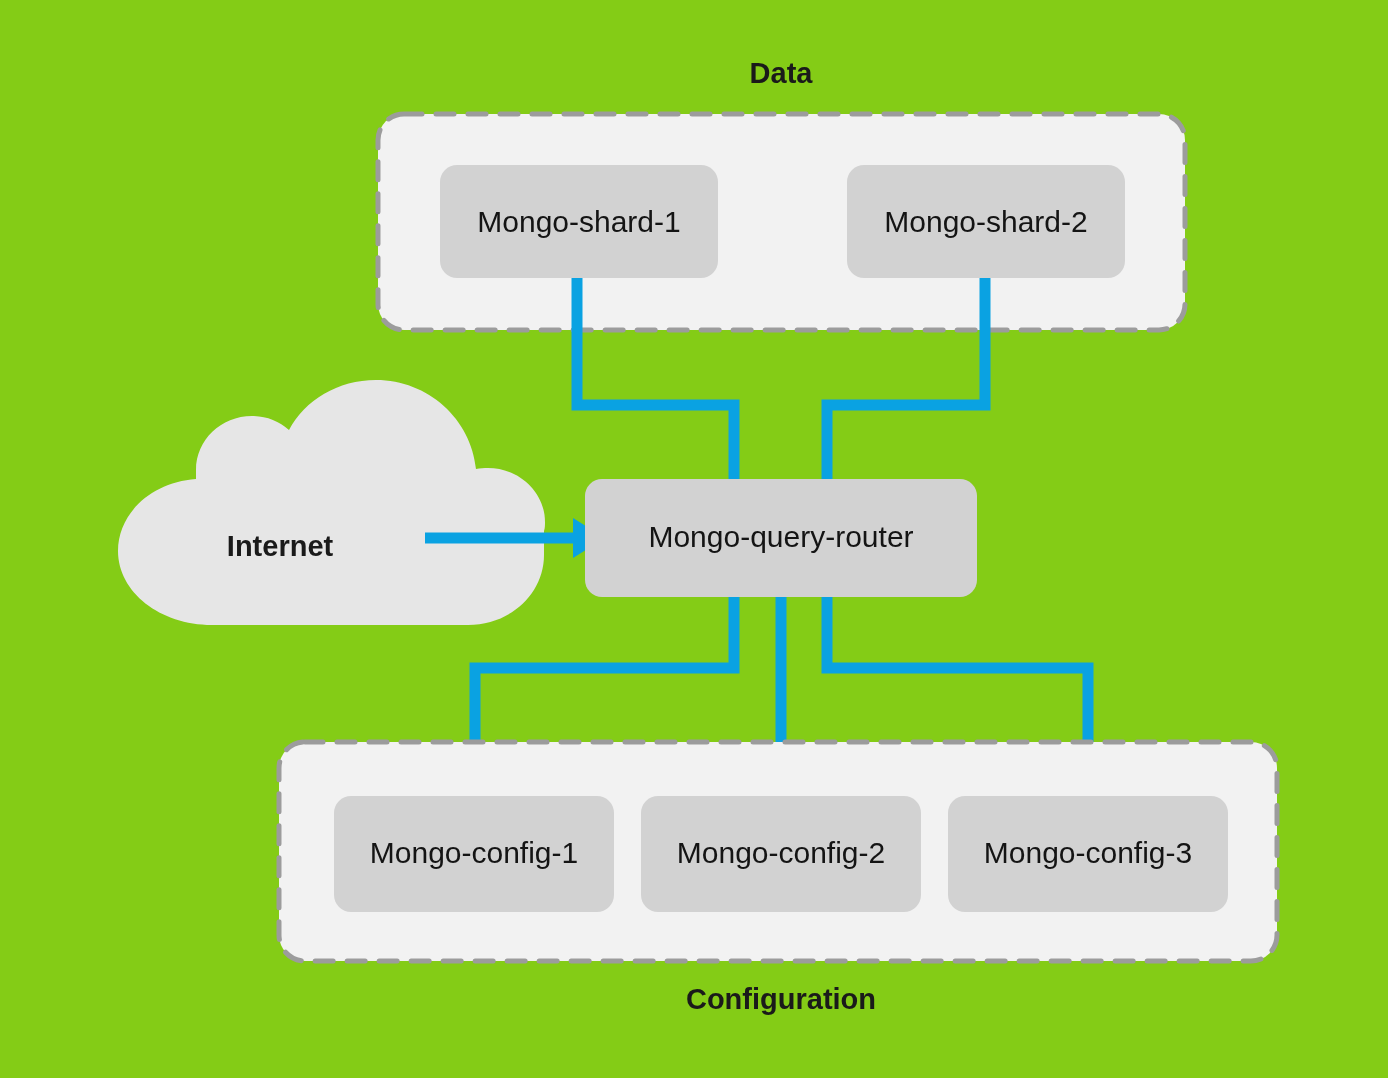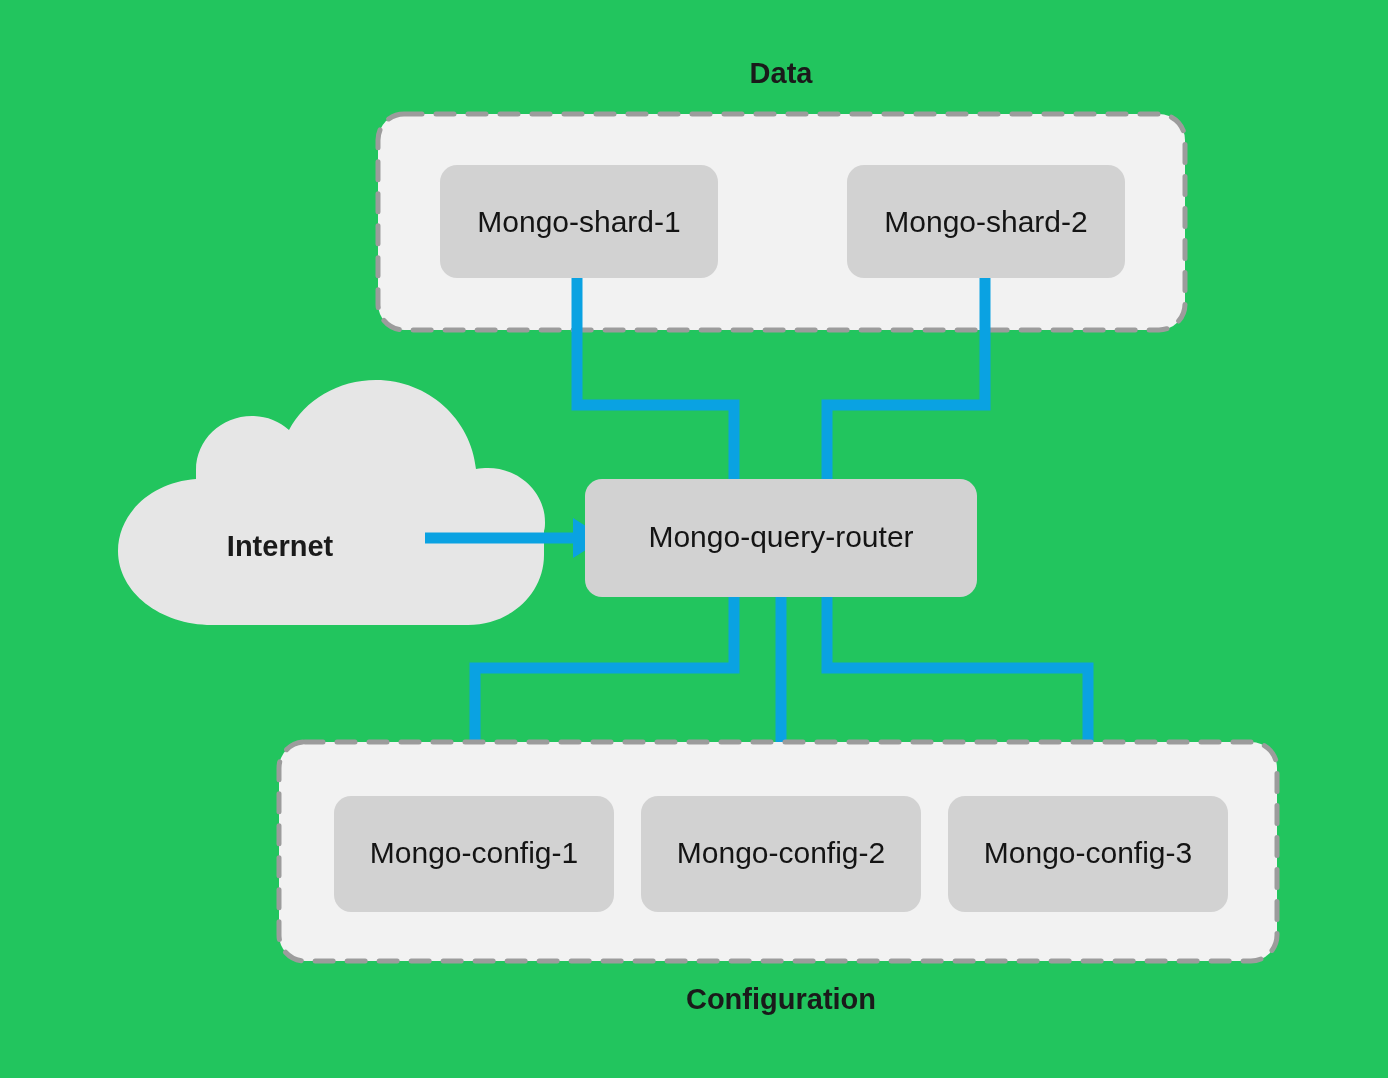--- a/index.html
+++ b/index.html
@@ -17,7 +17,7 @@
     position: relative;
     width: 1388px;
     height: 1078px;
-    background: #22c55e;
+    background: #84cc16;
     text-align: right;
   }
   svg.canvas {

